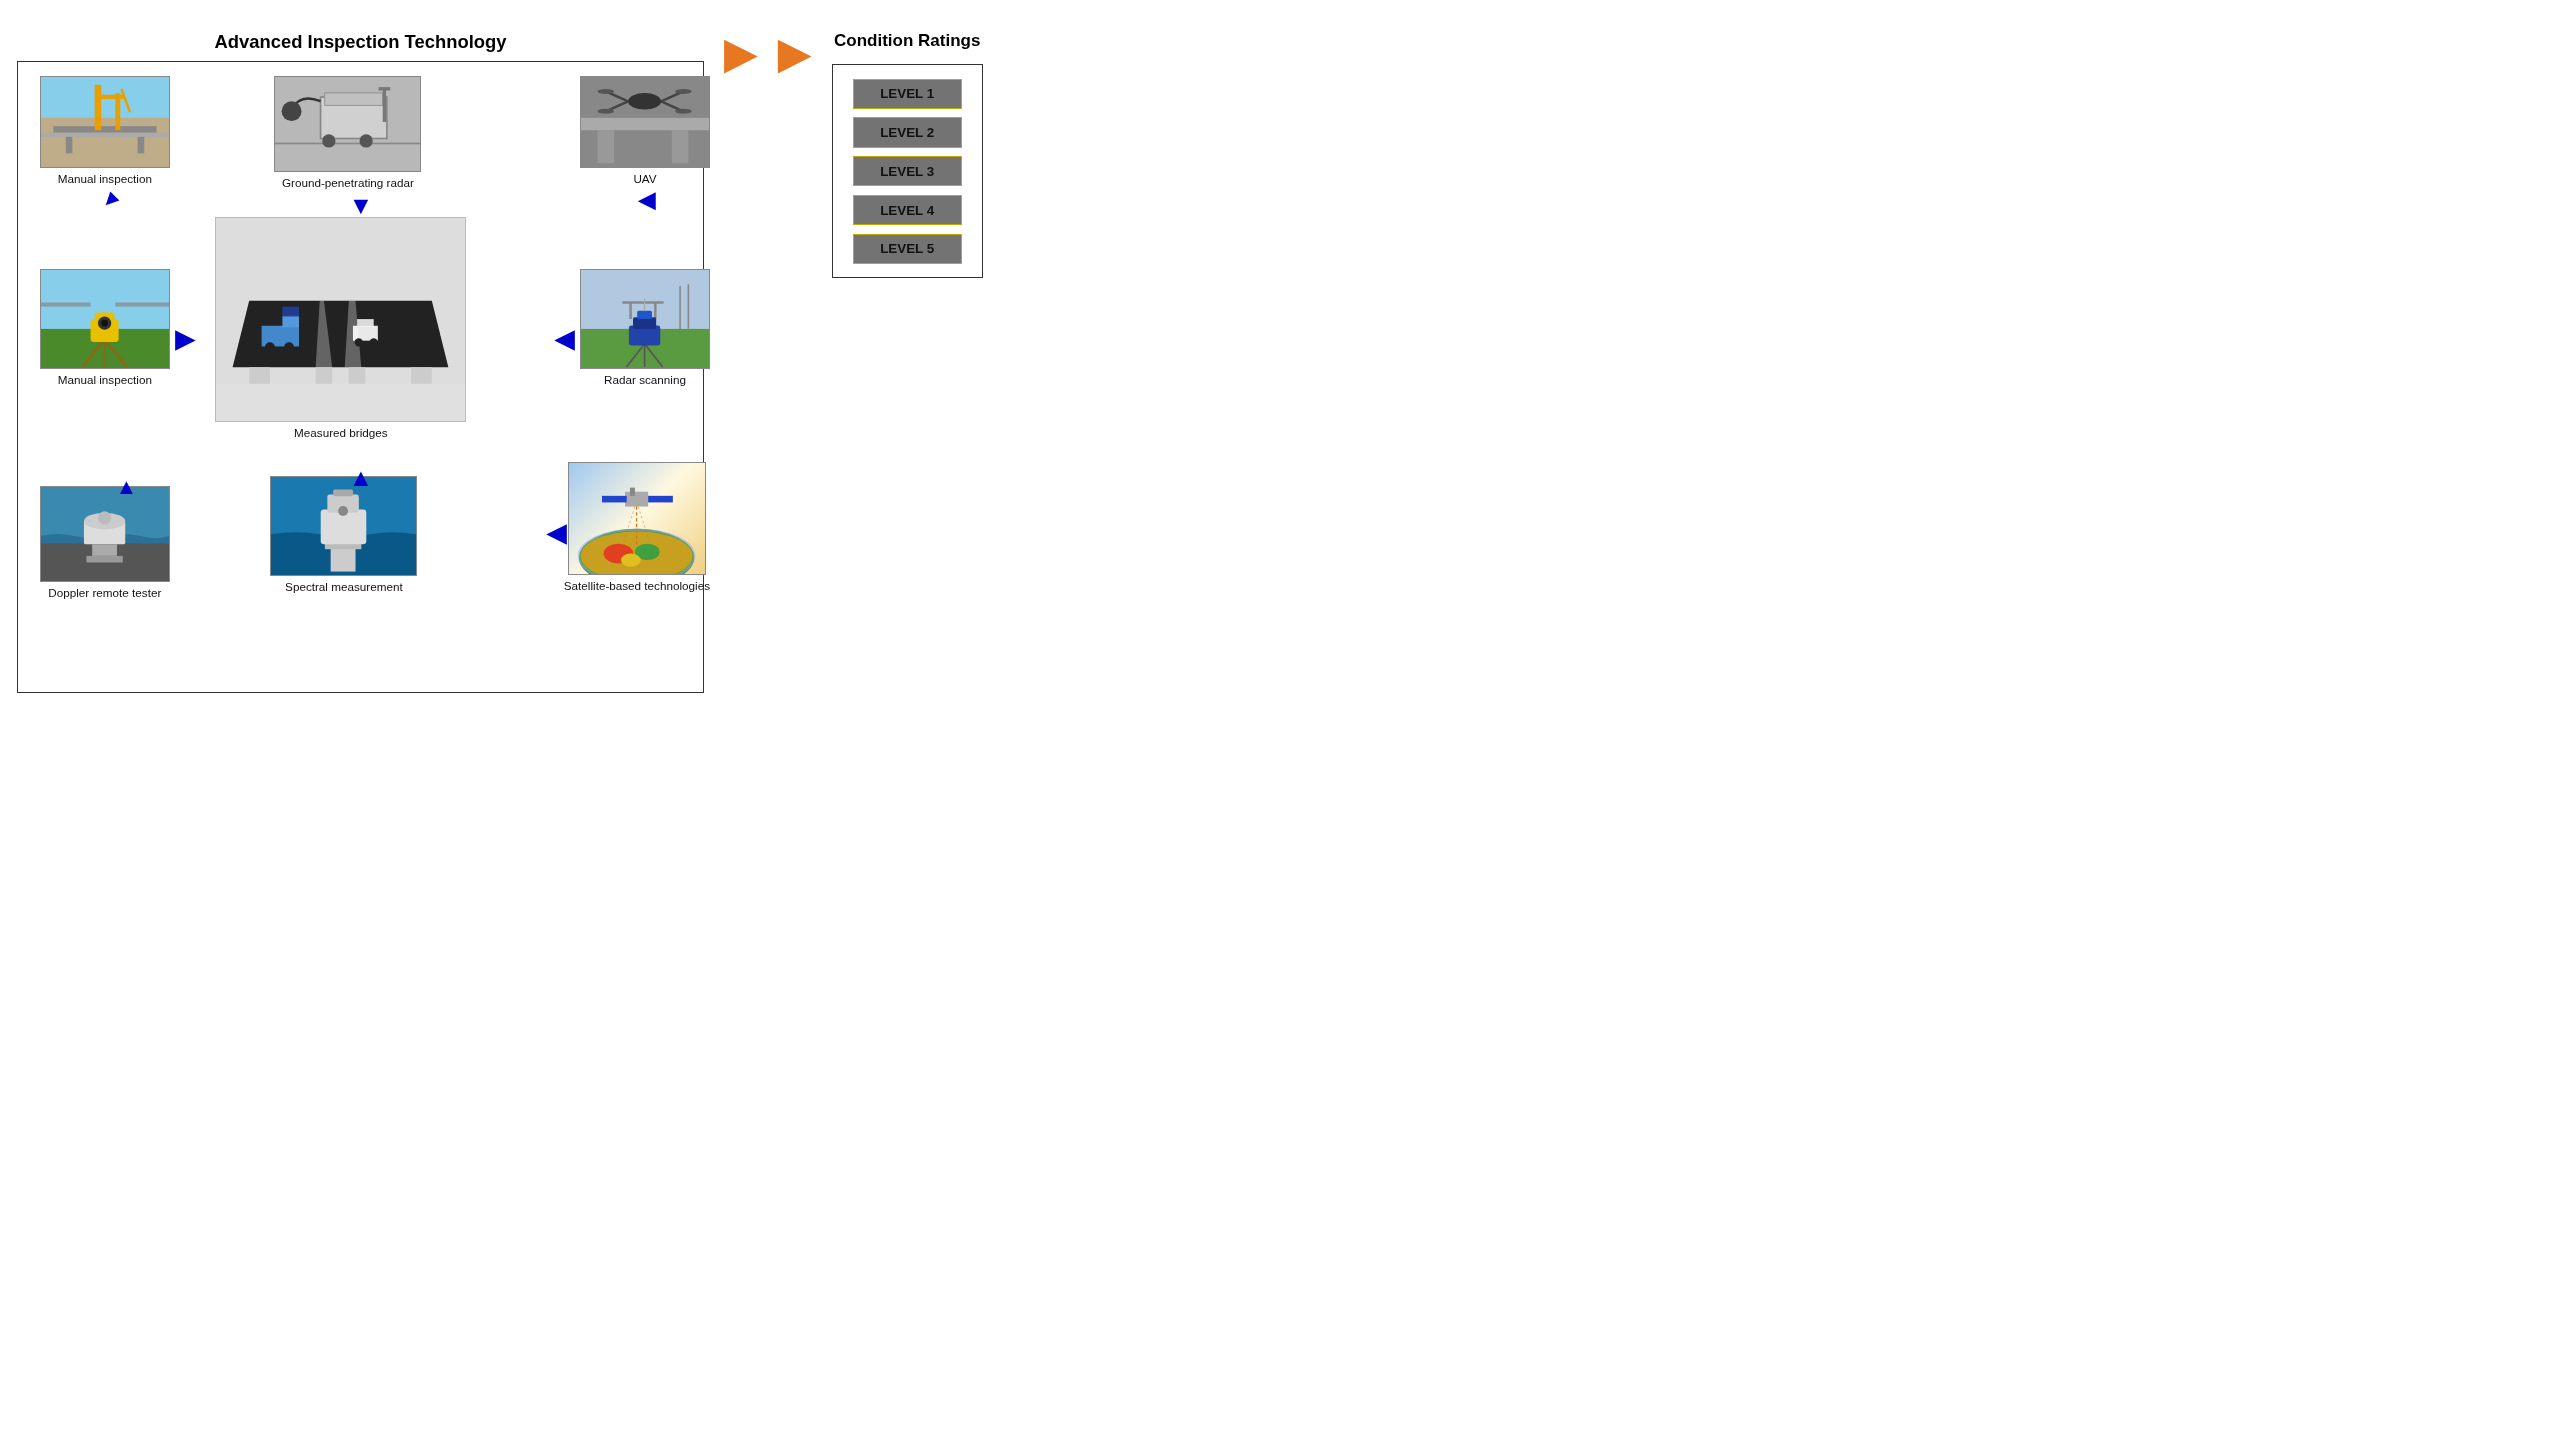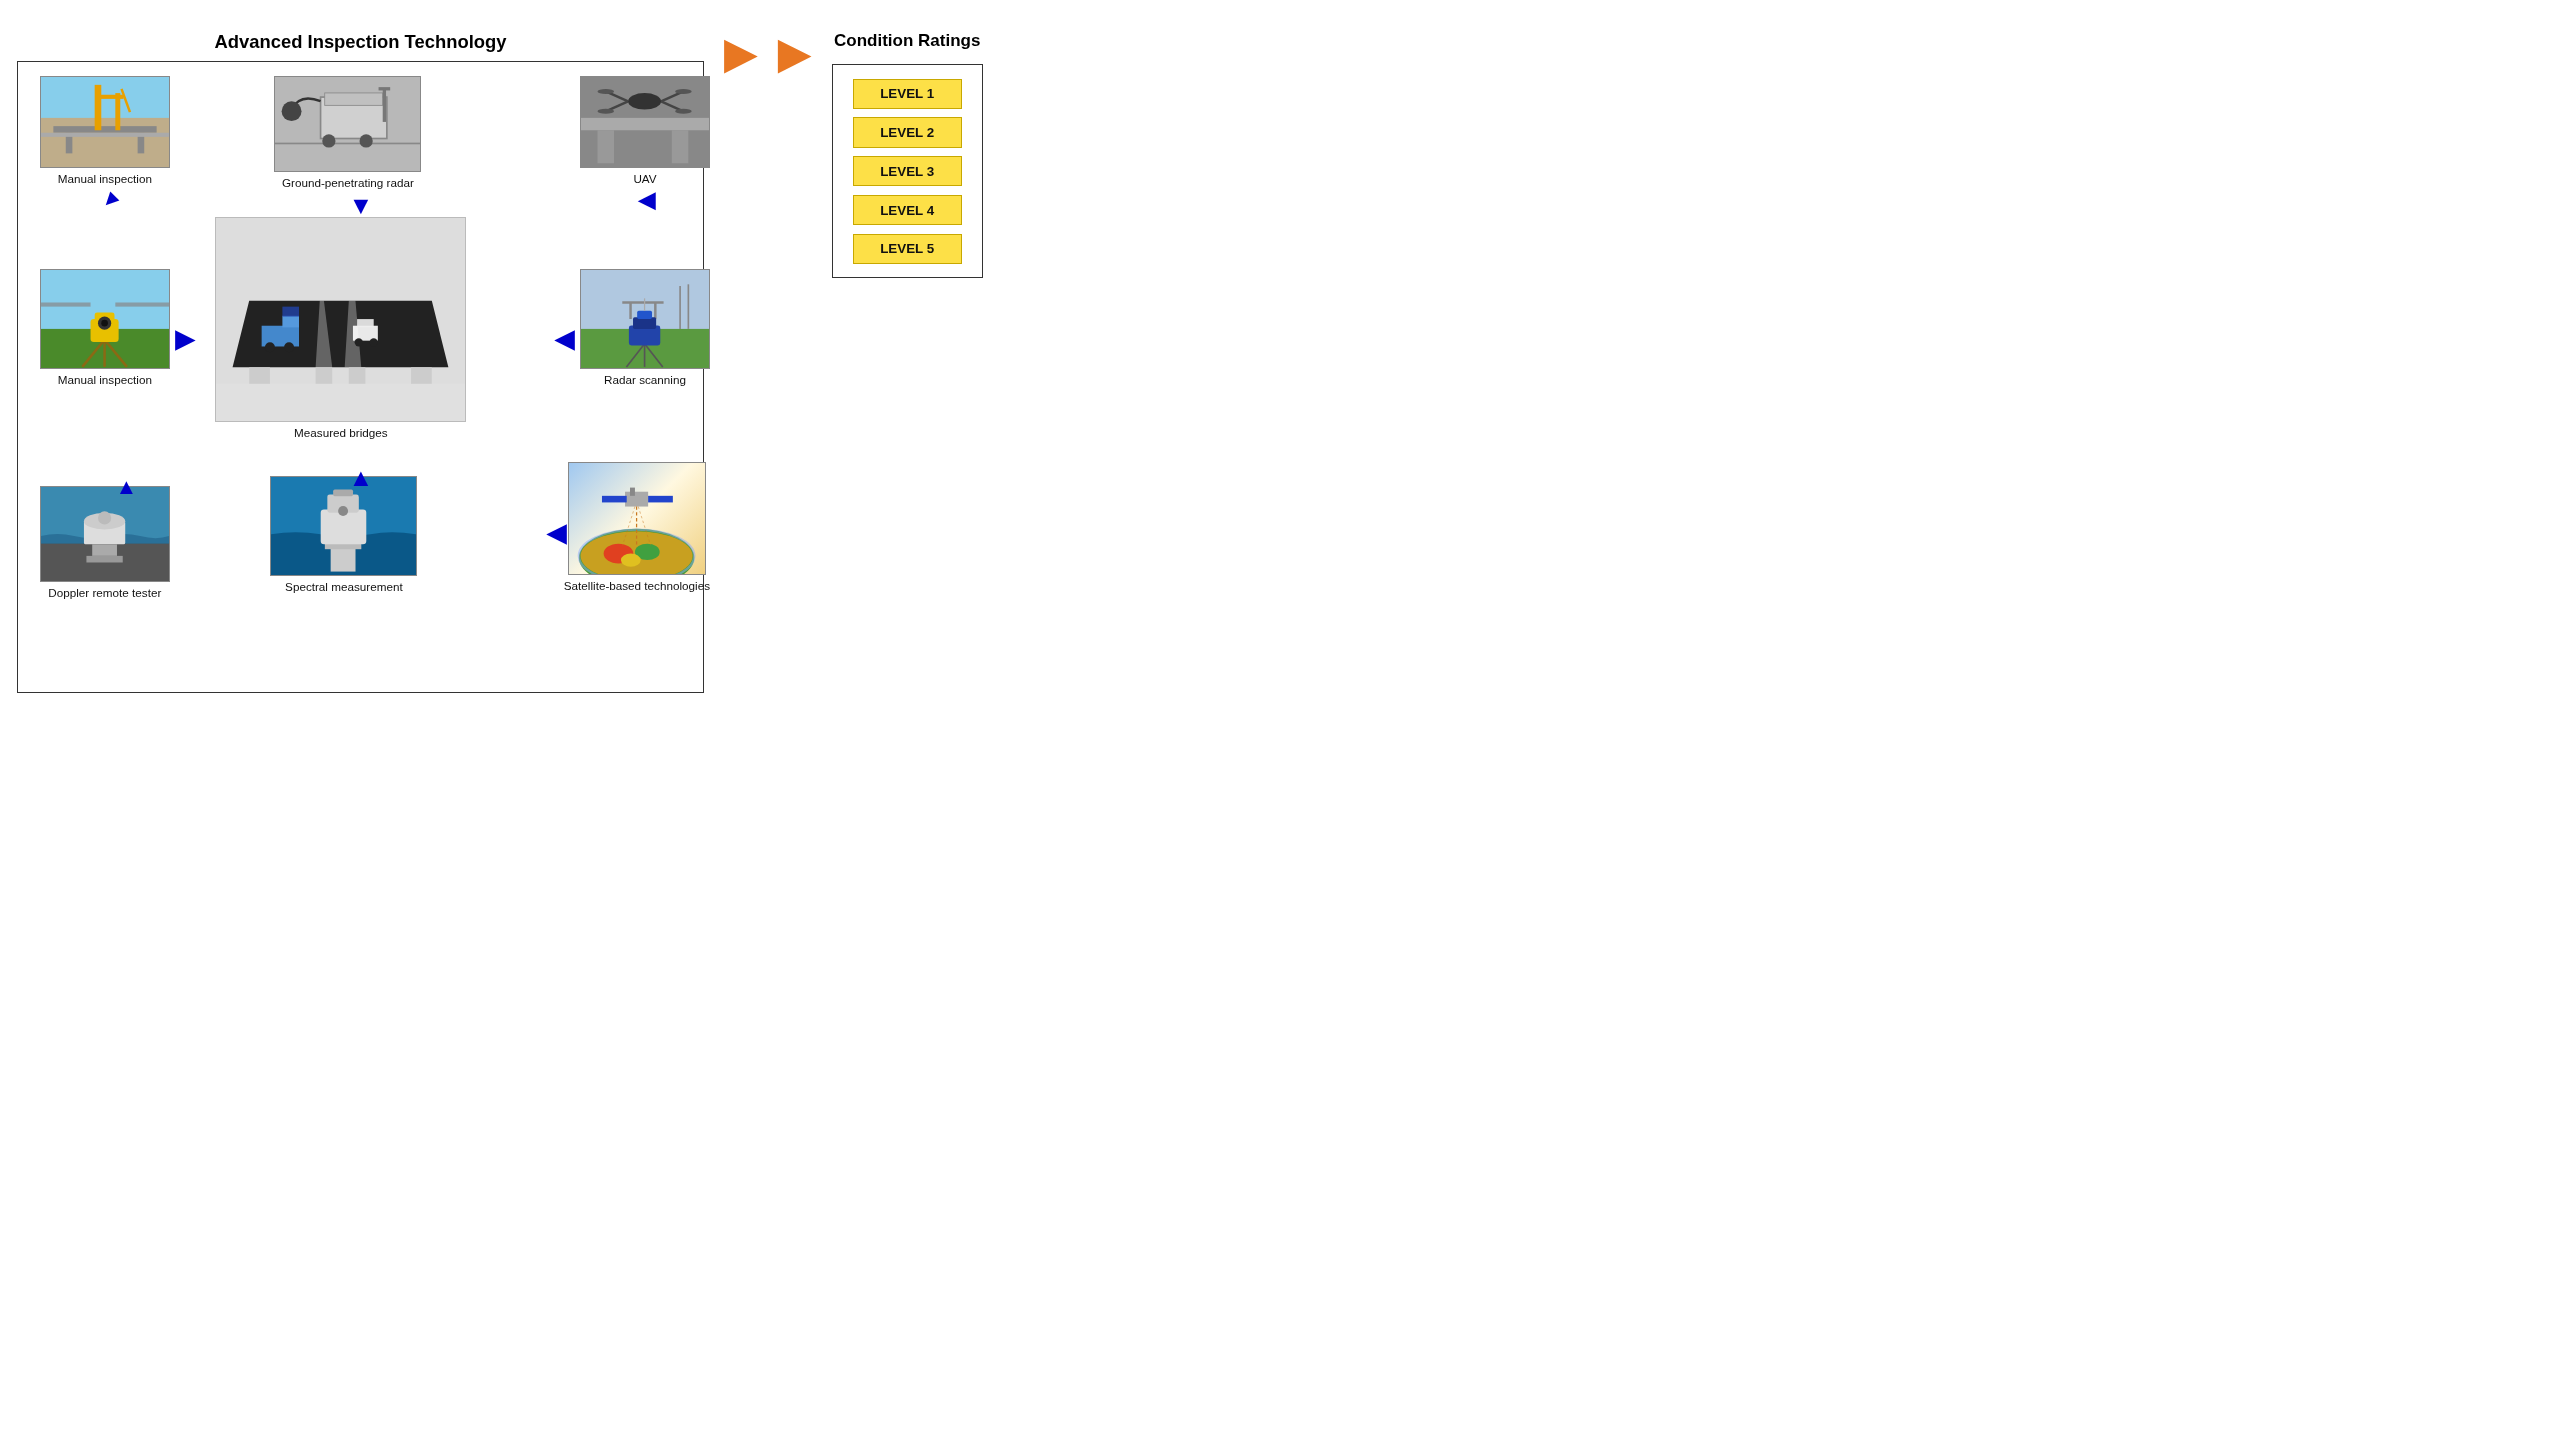--- a/index.html
+++ b/index.html
@@ -55,7 +55,7 @@
     }
 
     .level-badge {
-      background: #fde047;
+      background: #737373;
       border: 1.7px solid #c8a800;
       padding: 6.7px 23.4px;
       font-size: 13.4px;

